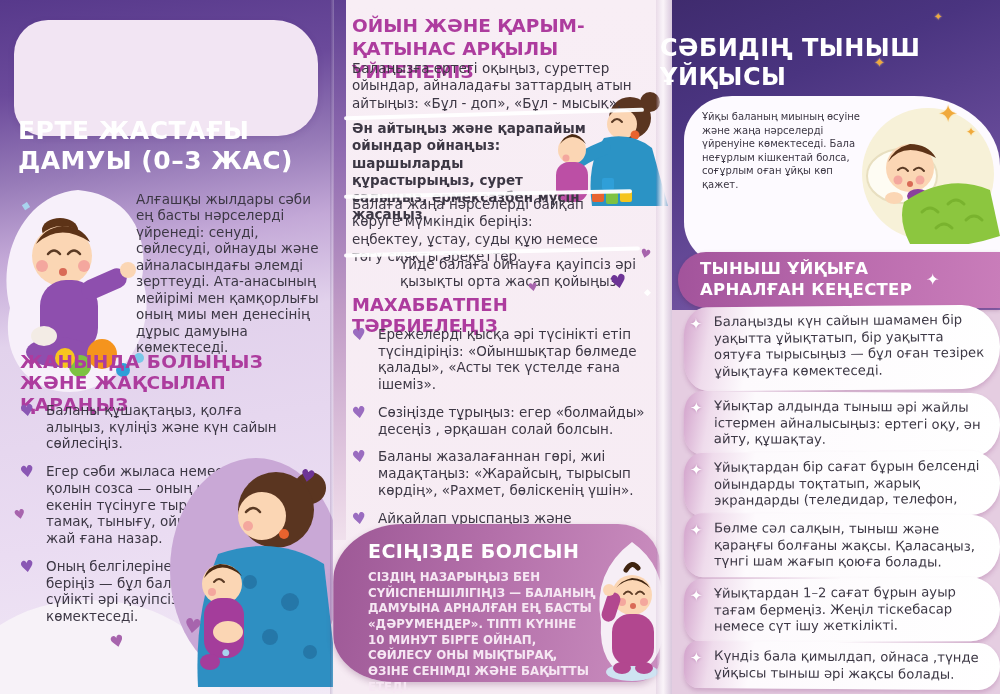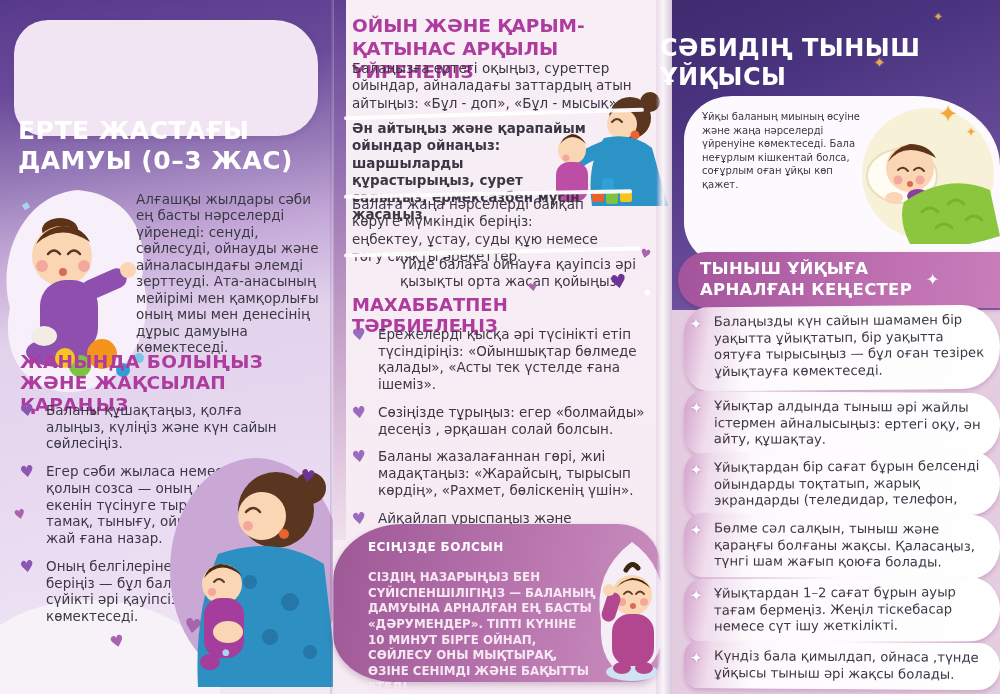--- a/index.html
+++ b/index.html
@@ -47,7 +47,7 @@
   .remember-blob{left:333px;top:524px;width:327px;height:158px;
     background:linear-gradient(100deg,#9d5896 0%,#b36fa9 45%,#cb8fc0 100%);
     border-radius:70px 42px 24px 60px / 58px 40px 24px 48px;box-shadow:0 3px 6px rgba(100,40,90,.25);}
-  .rem-title{left:368px;top:540px;width:240px;font-size:12px;letter-spacing:.4px;}
+  .rem-title{left:368px;top:540px;width:240px;font-size:19px;letter-spacing:.4px;}
   .rem-text{left:368px;top:570px;width:228px;font-size:11.8px;line-height:1.33;color:#f6e7f3;font-weight:bold;}
   .rem-baby{left:592px;top:540px;width:78px;height:145px;}
 

